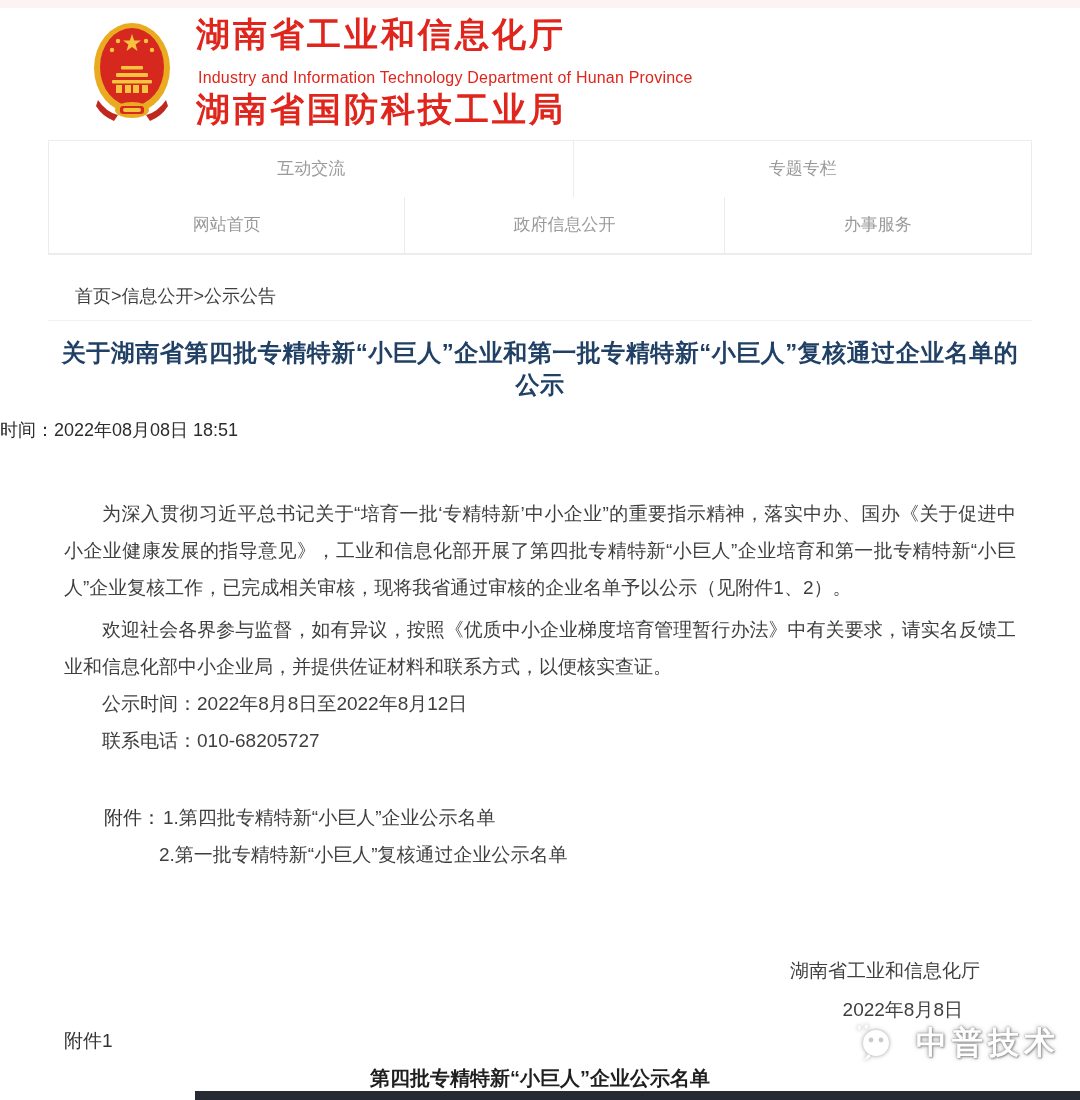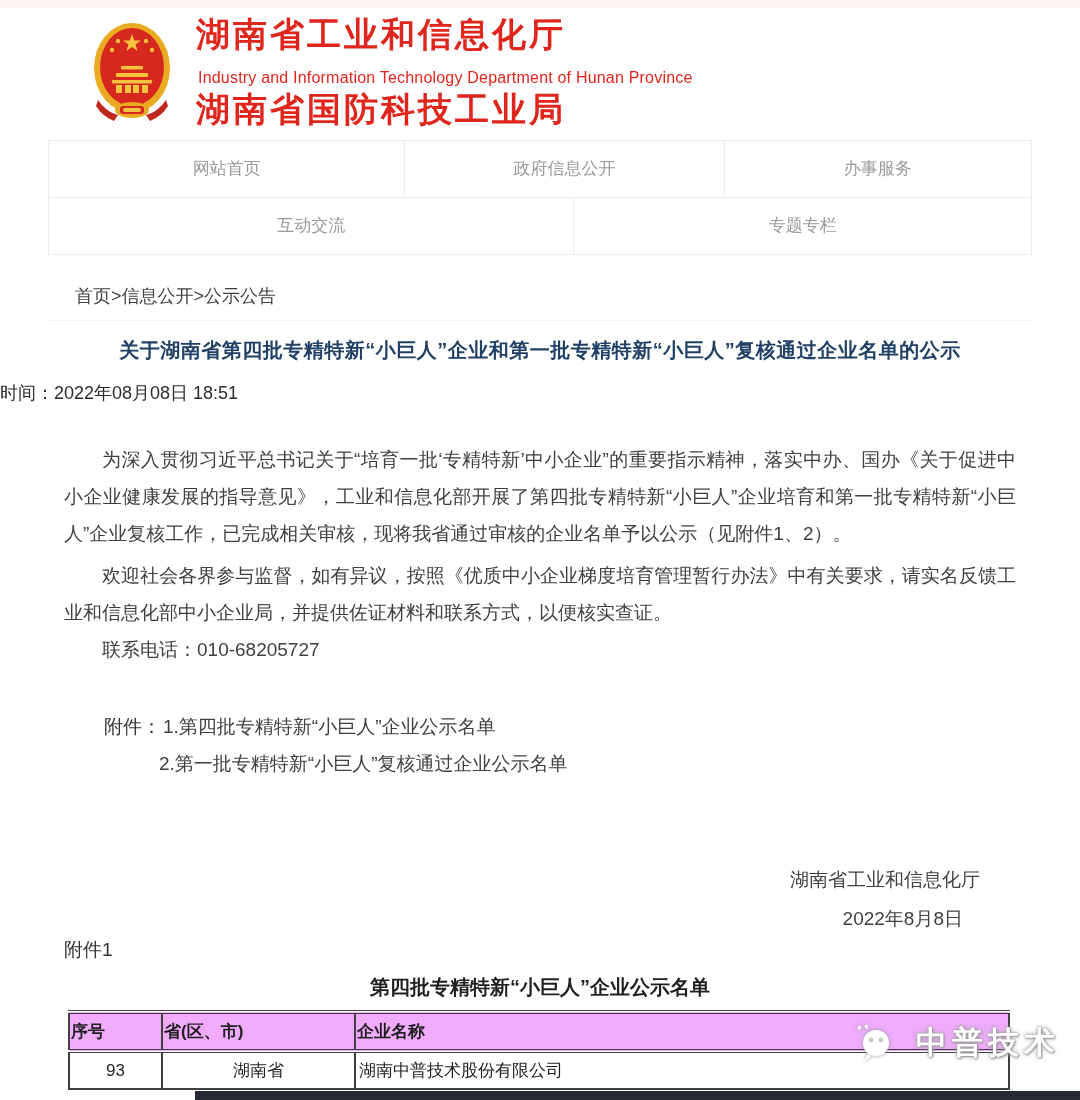--- a/index.html
+++ b/index.html
@@ -117,14 +117,14 @@
 </div>
 
 <div class="nav">
+  <div class="nav-row r2">
+    <div class="nav-cell">互动交流</div>
+    <div class="nav-cell">专题专栏</div>
+  </div>
   <div class="nav-row r1">
     <div class="nav-cell">网站首页</div>
     <div class="nav-cell">政府信息公开</div>
     <div class="nav-cell">办事服务</div>
-  </div>
-  <div class="nav-row r2">
-    <div class="nav-cell">互动交流</div>
-    <div class="nav-cell">专题专栏</div>
   </div>
 </div>
 

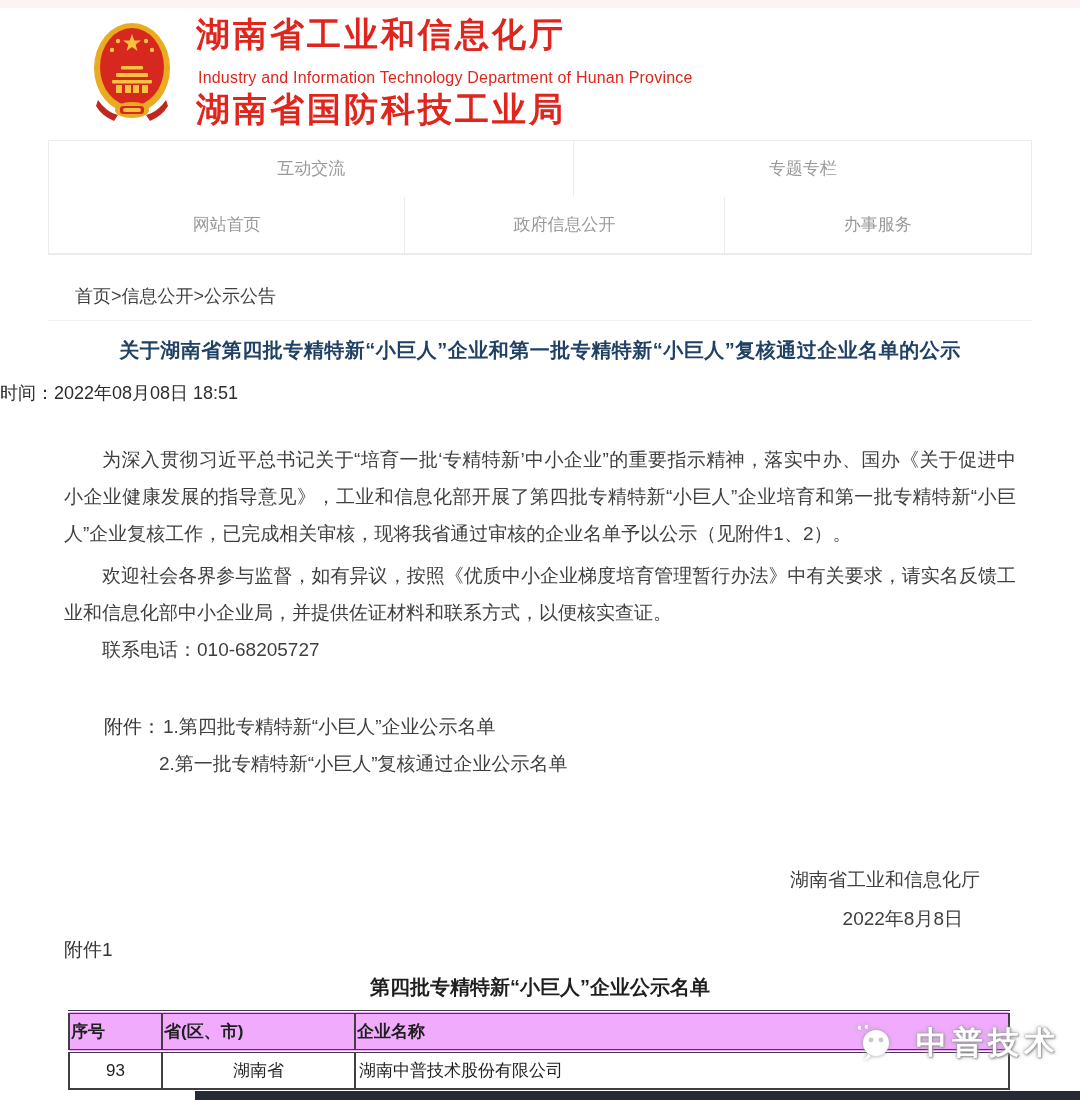--- a/index.html
+++ b/index.html
@@ -37,7 +37,7 @@
   
   .article-title{
     margin:16px 56px 0 56px;text-align:center;
-    font-size:20px;font-weight:bold;color:#214066;letter-spacing:.5px;
+    font-size:24px;font-weight:bold;color:#214066;letter-spacing:.5px;
   }
   .article-time{margin-top:17px;text-align:left;font-size:18px;color:#2c2c2c;}
   

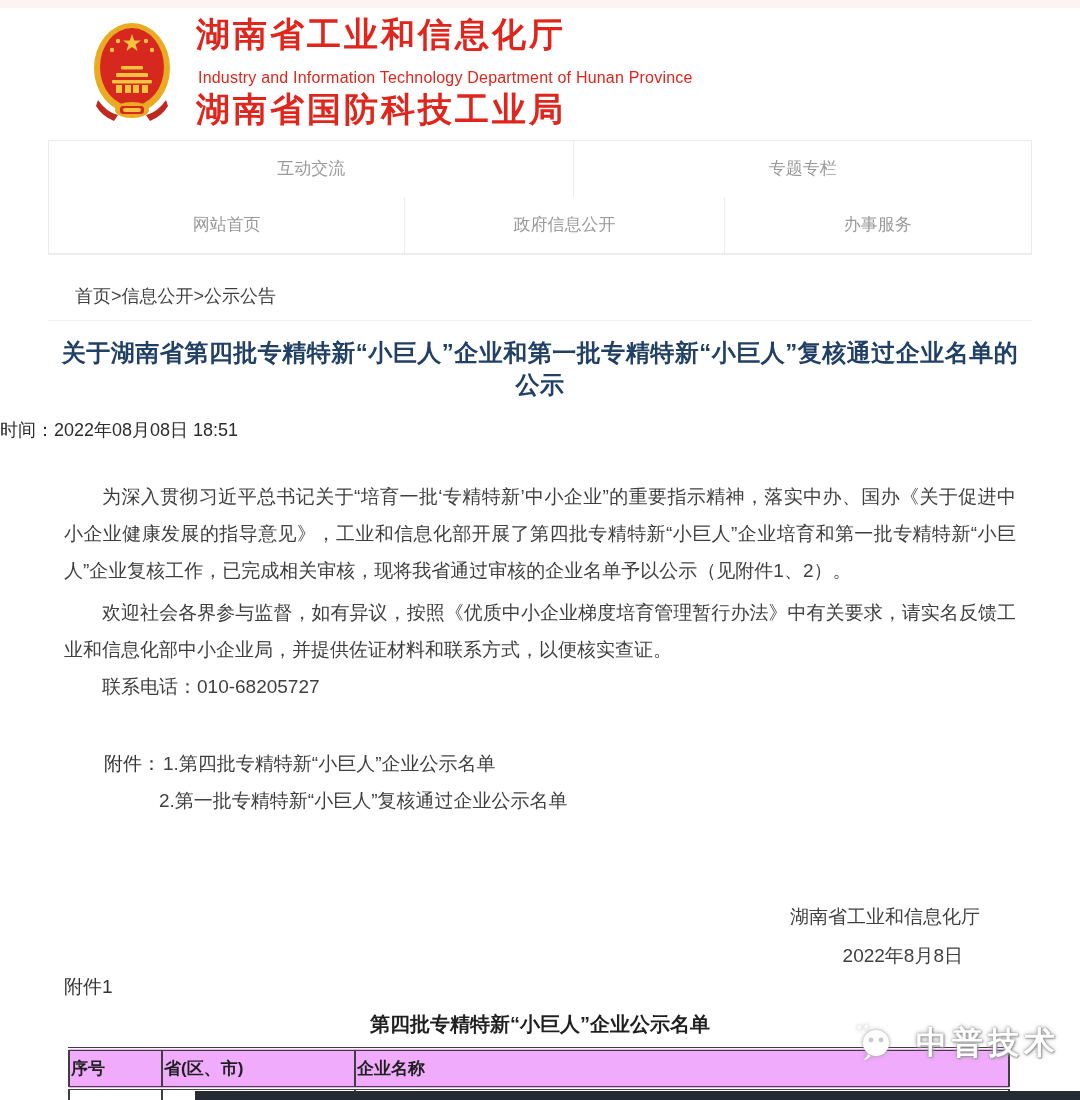--- a/index.html
+++ b/index.html
@@ -42,7 +42,7 @@
   .article-time{margin-top:17px;text-align:left;font-size:18px;color:#2c2c2c;}
   
   .article-body{margin:0 64px;font-size:19px;line-height:37px;color:#3f3f3f;text-align:justify;}
-  .p-first{margin:36px 0 0 0;text-indent:2em;}
+  .p-first{margin:53px 0 0 0;text-indent:2em;}
   .p{margin:5px 0 0 0;text-indent:2em;}
   .p-plain{margin:0;text-indent:2em;}
   .p-attach{margin:40px 0 0 0;text-indent:2em;}

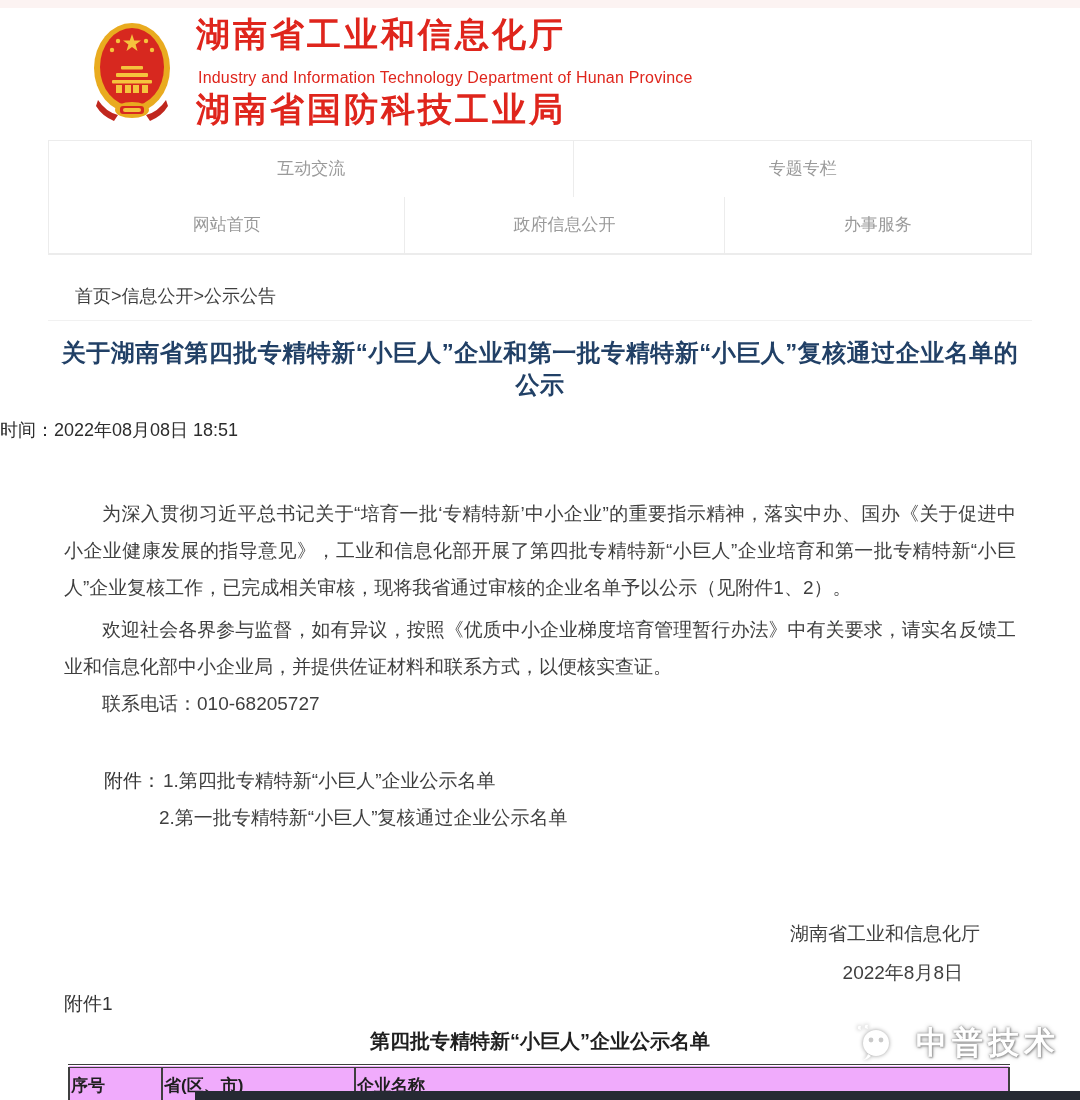--- a/index.html
+++ b/index.html
@@ -136,6 +136,7 @@
 <div class="article-body">
   <p class="p-first">为深入贯彻习近平总书记关于“培育一批‘专精特新’中小企业”的重要指示精神，落实中办、国办《关于促进中小企业健康发展的指导意见》，工业和信息化部开展了第四批专精特新“小巨人”企业培育和第一批专精特新“小巨人”企业复核工作，已完成相关审核，现将我省通过审核的企业名单予以公示（见附件1、2）。</p>
   <p class="p">欢迎社会各界参与监督，如有异议，按照《优质中小企业梯度培育管理暂行办法》中有关要求，请实名反馈工业和信息化部中小企业局，并提供佐证材料和联系方式，以便核实查证。</p>
+  <p class="p-plain">公示时间：2022年8月8日至2022年8月12日</p>
   <p class="p-plain">联系电话：010-68205727</p>
   <p class="p-attach"><span class="attach-label">附件：</span><span>1.第四批专精特新“小巨人”企业公示名单</span></p>
   <p class="p-attach2"><span>2.第一批专精特新“小巨人”复核通过企业公示名单</span></p>

